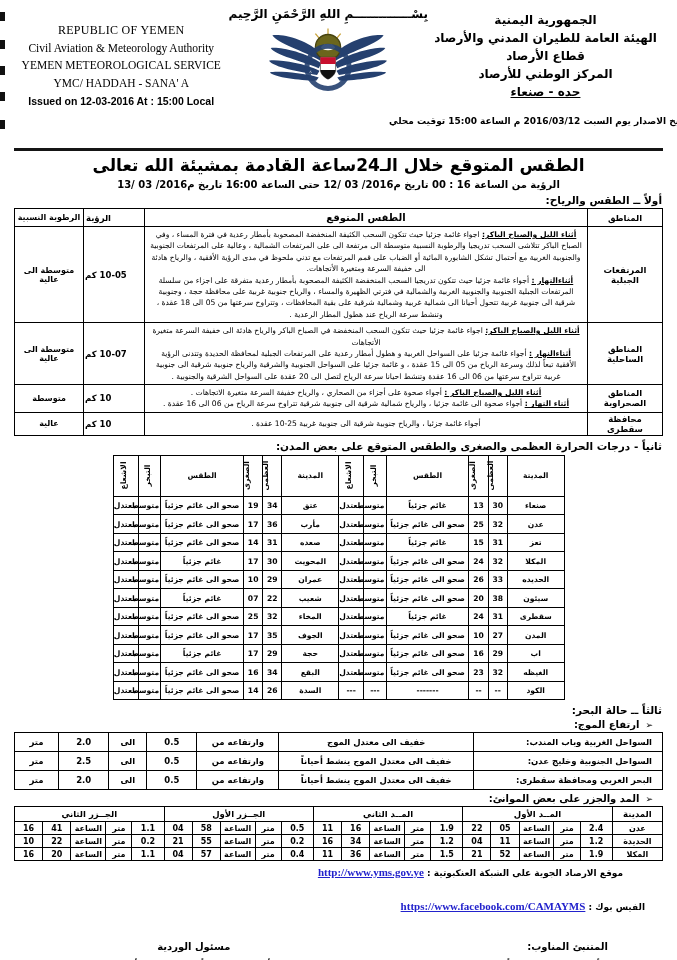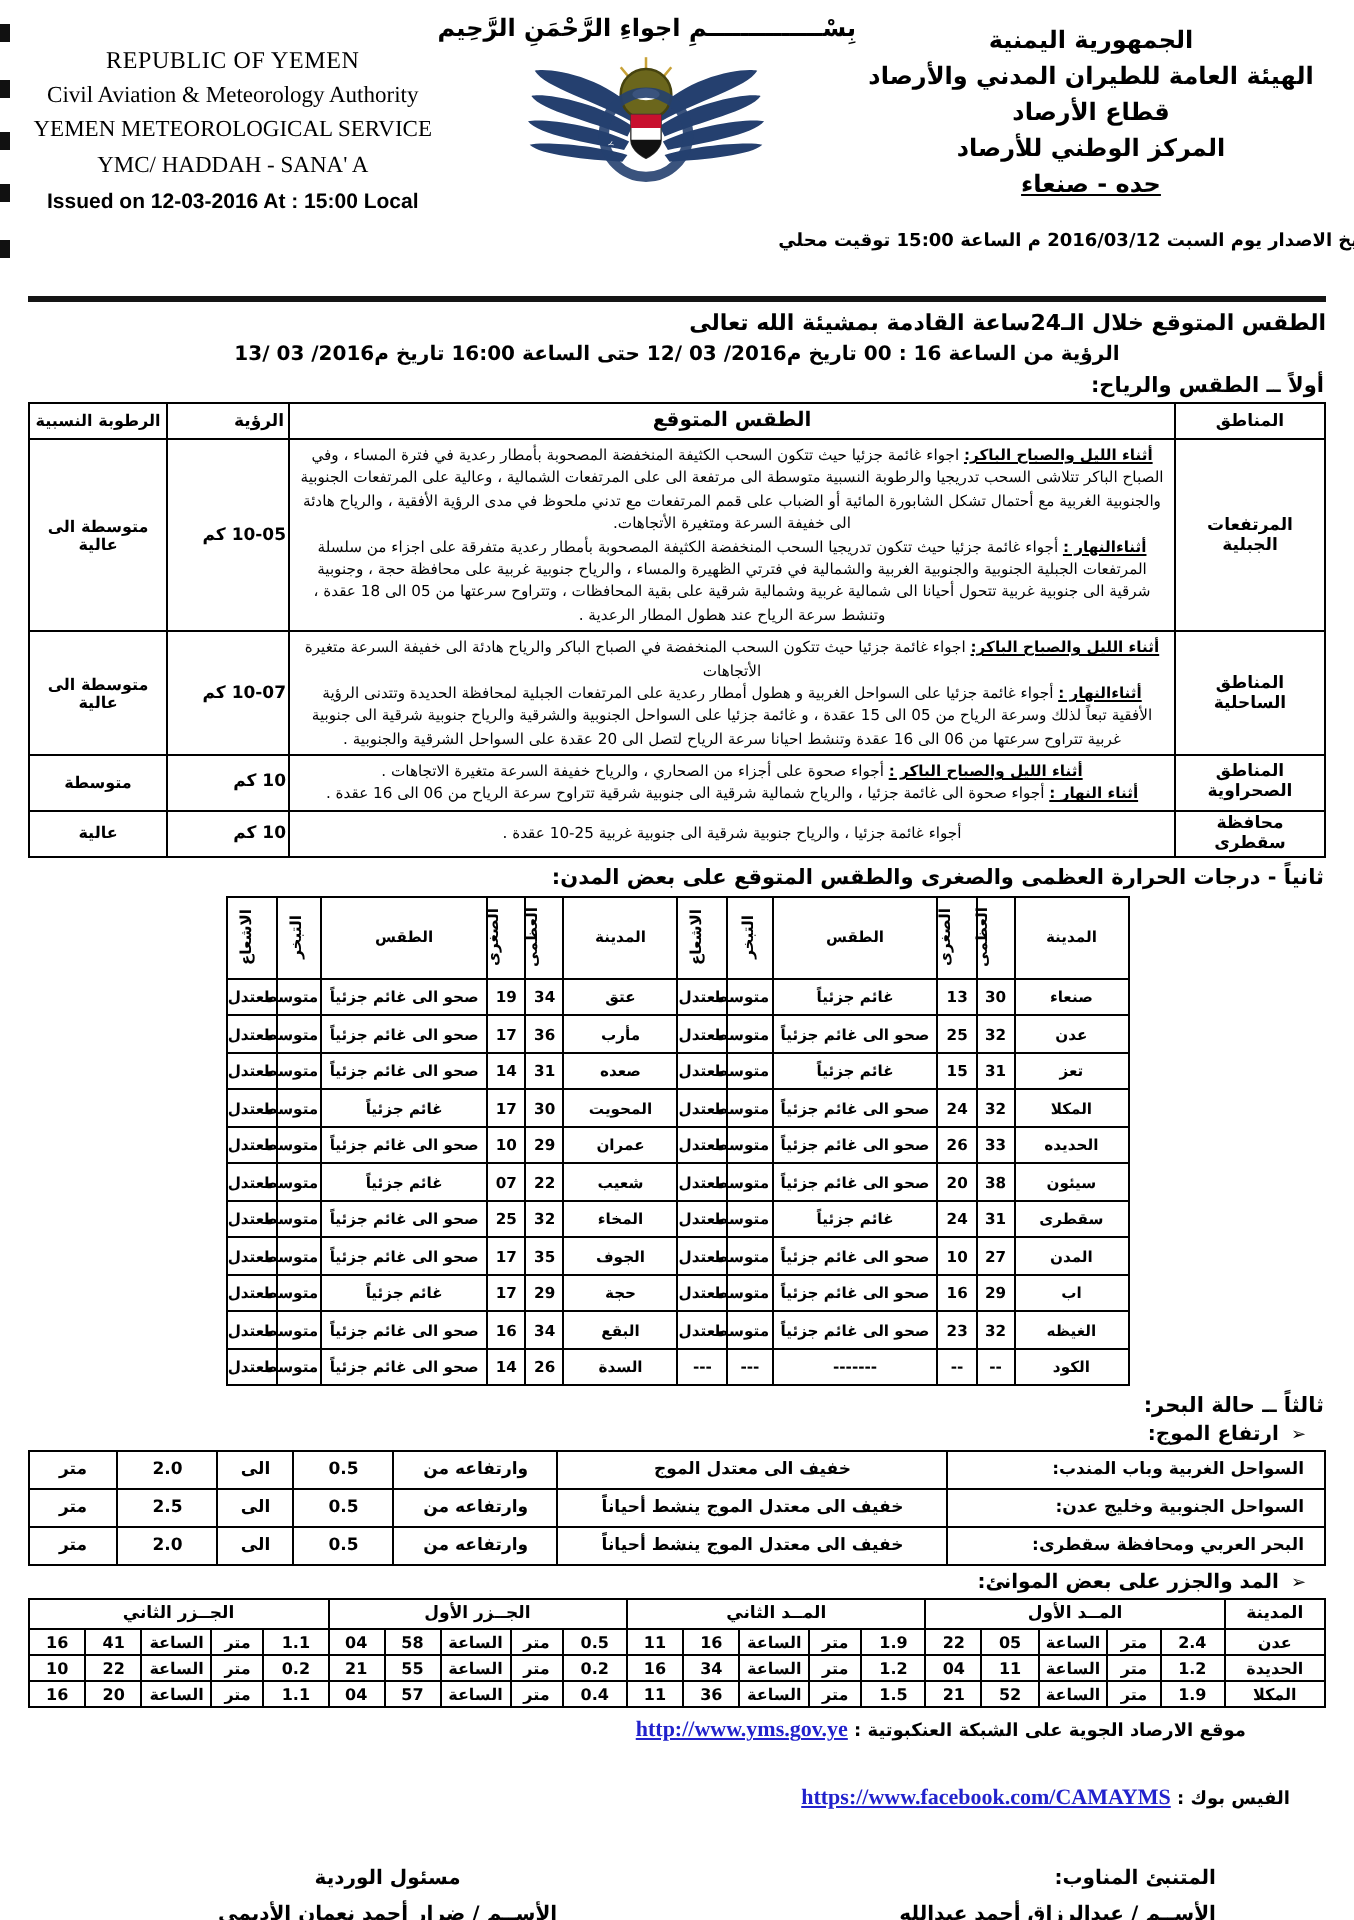--- a/index.html
+++ b/index.html
@@ -95,7 +95,7 @@
     </div>
 
     <div class="hdr-c">
-      <div class="bismillah">بِسْــــــــــــــمِ اجواءِ الرَّحْمَنِ الرَّحِيم</div>
+      <div class="bismillah">بِسْــــــــــــــمِ اللهِ الرَّحْمَنِ الرَّحِيم</div>
       <svg width="118" height="86" viewBox="0 0 140 100" aria-hidden="true">
         <g fill="#25406f">
           <path d="M76,40 C94,20 126,14 136,16 C130,26 100,34 79,46 Z"></path>

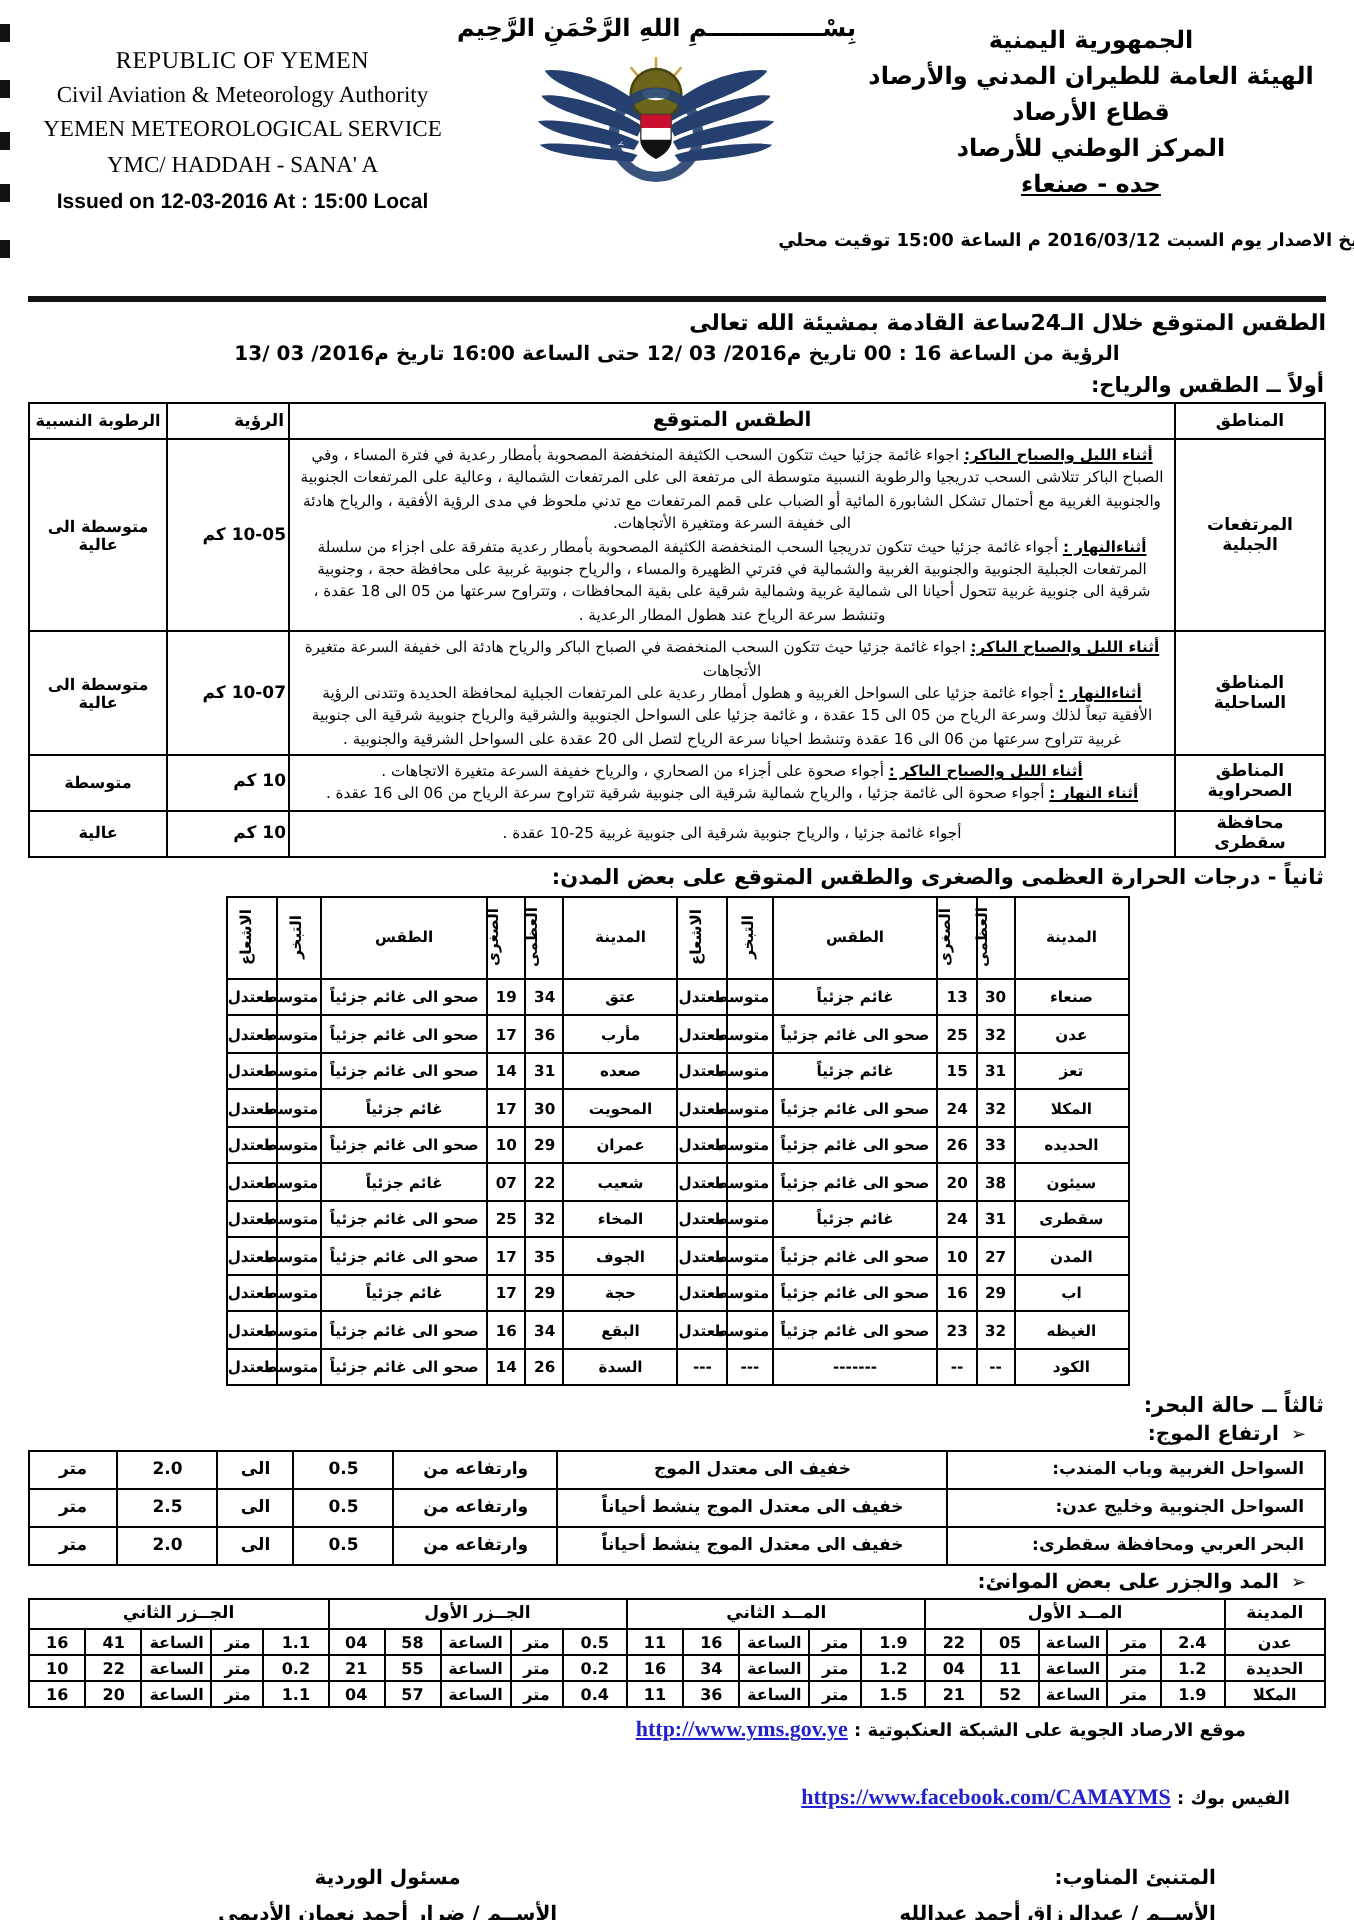--- a/index.html
+++ b/index.html
@@ -23,7 +23,7 @@
   .rule{border:none;border-top:3px solid #151515;margin:3px 0 4px 0;}
 
   
-  .title{font-weight:bold;font-size:11px;margin-top:2px;}
+  .title{text-align:center;font-weight:bold;font-size:17px;margin-top:2px;}
   .subtitle{text-align:center;font-weight:bold;font-size:10px;margin-top:4px;}
   .sec{font-weight:bold;font-size:10.5px;margin:4px 1px 2px 0;}
 

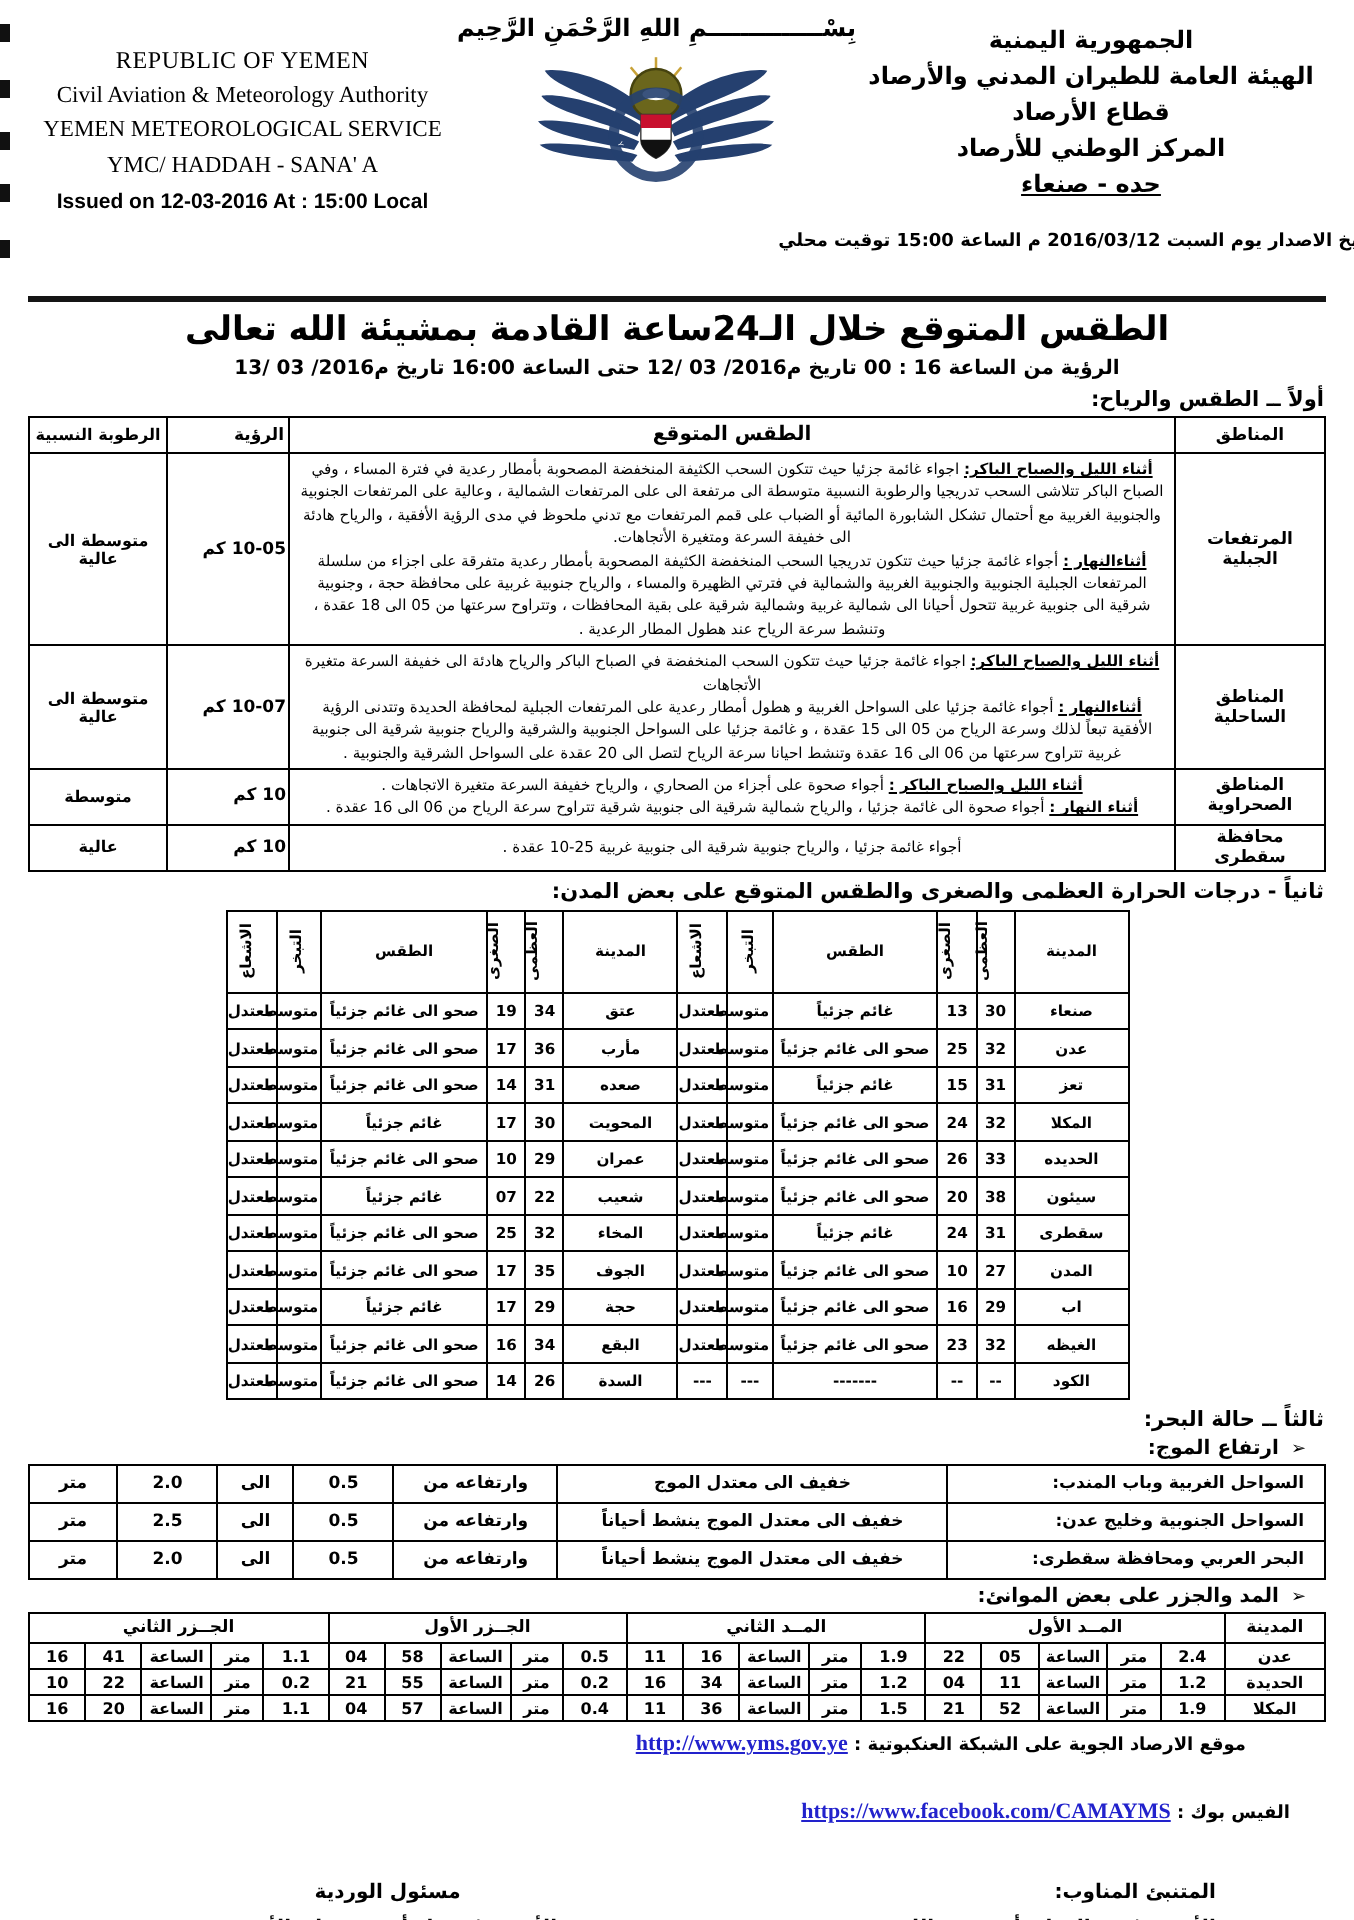--- a/index.html
+++ b/index.html
@@ -36,7 +36,7 @@
   .t1 thead th{font-size:10px;font-weight:bold;padding:3px 2px;}
   .t1 .c-region{width:70px;font-weight:bold;text-align:center;font-size:8.5px;}
   .t1 .c-forecast{text-align:center;padding:2px 5px;line-height:1.5;border-radius:14px;}
-  .t1 .c-vis{width:56px;text-align:right;font-weight:bold;font-size:8.5px;margin-top:26px;}
+  .t1 .c-vis{width:56px;text-align:left;font-weight:bold;font-size:8.5px;margin-top:26px;}
   .t1 .c-hum{width:64px;text-align:center;font-weight:bold;font-size:8px;}
   .lead{font-weight:bold;text-decoration:underline;}
 

